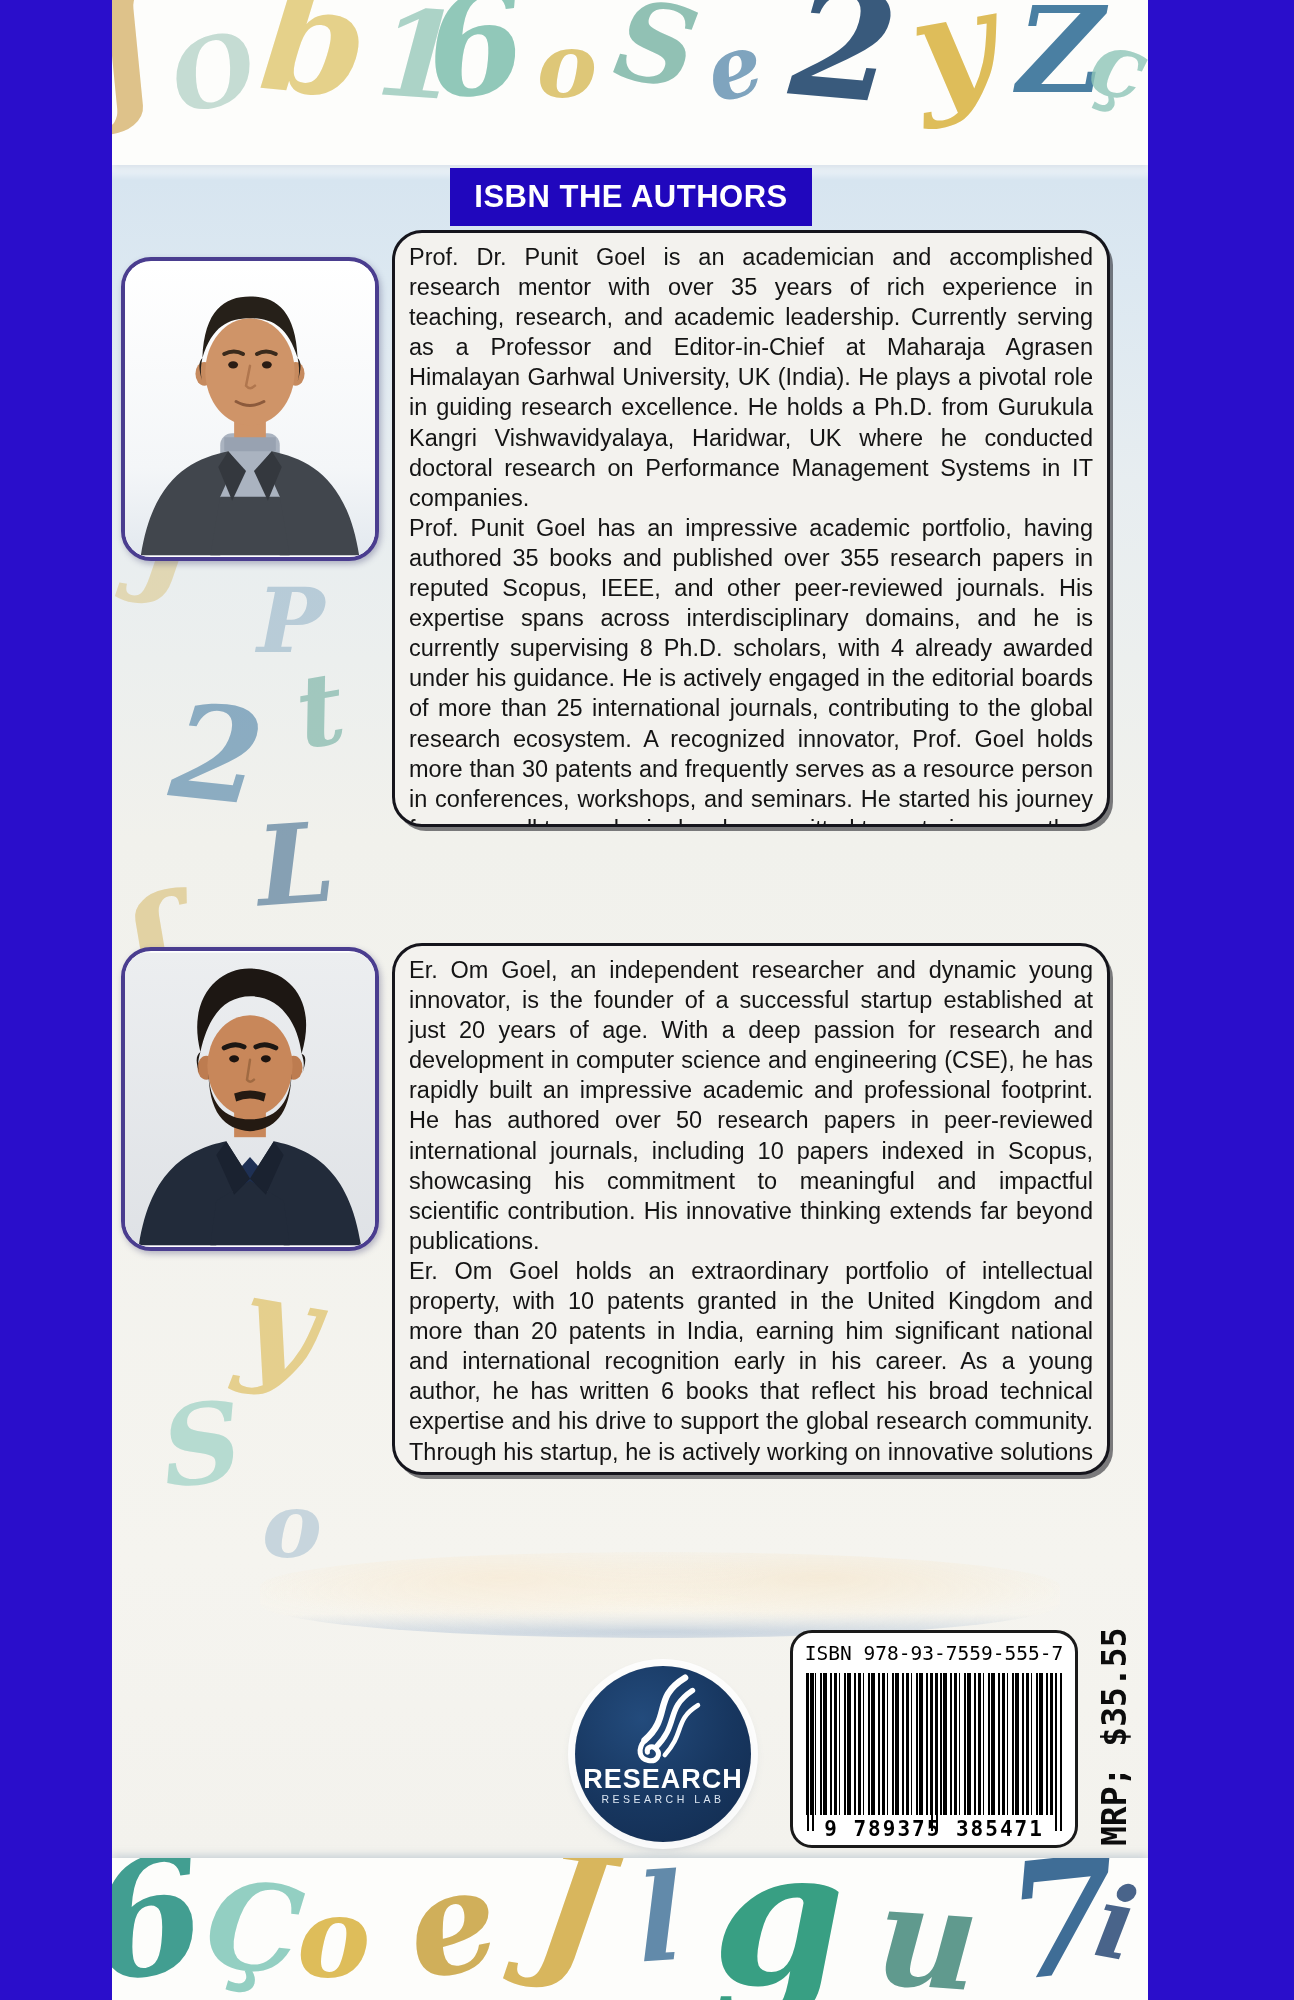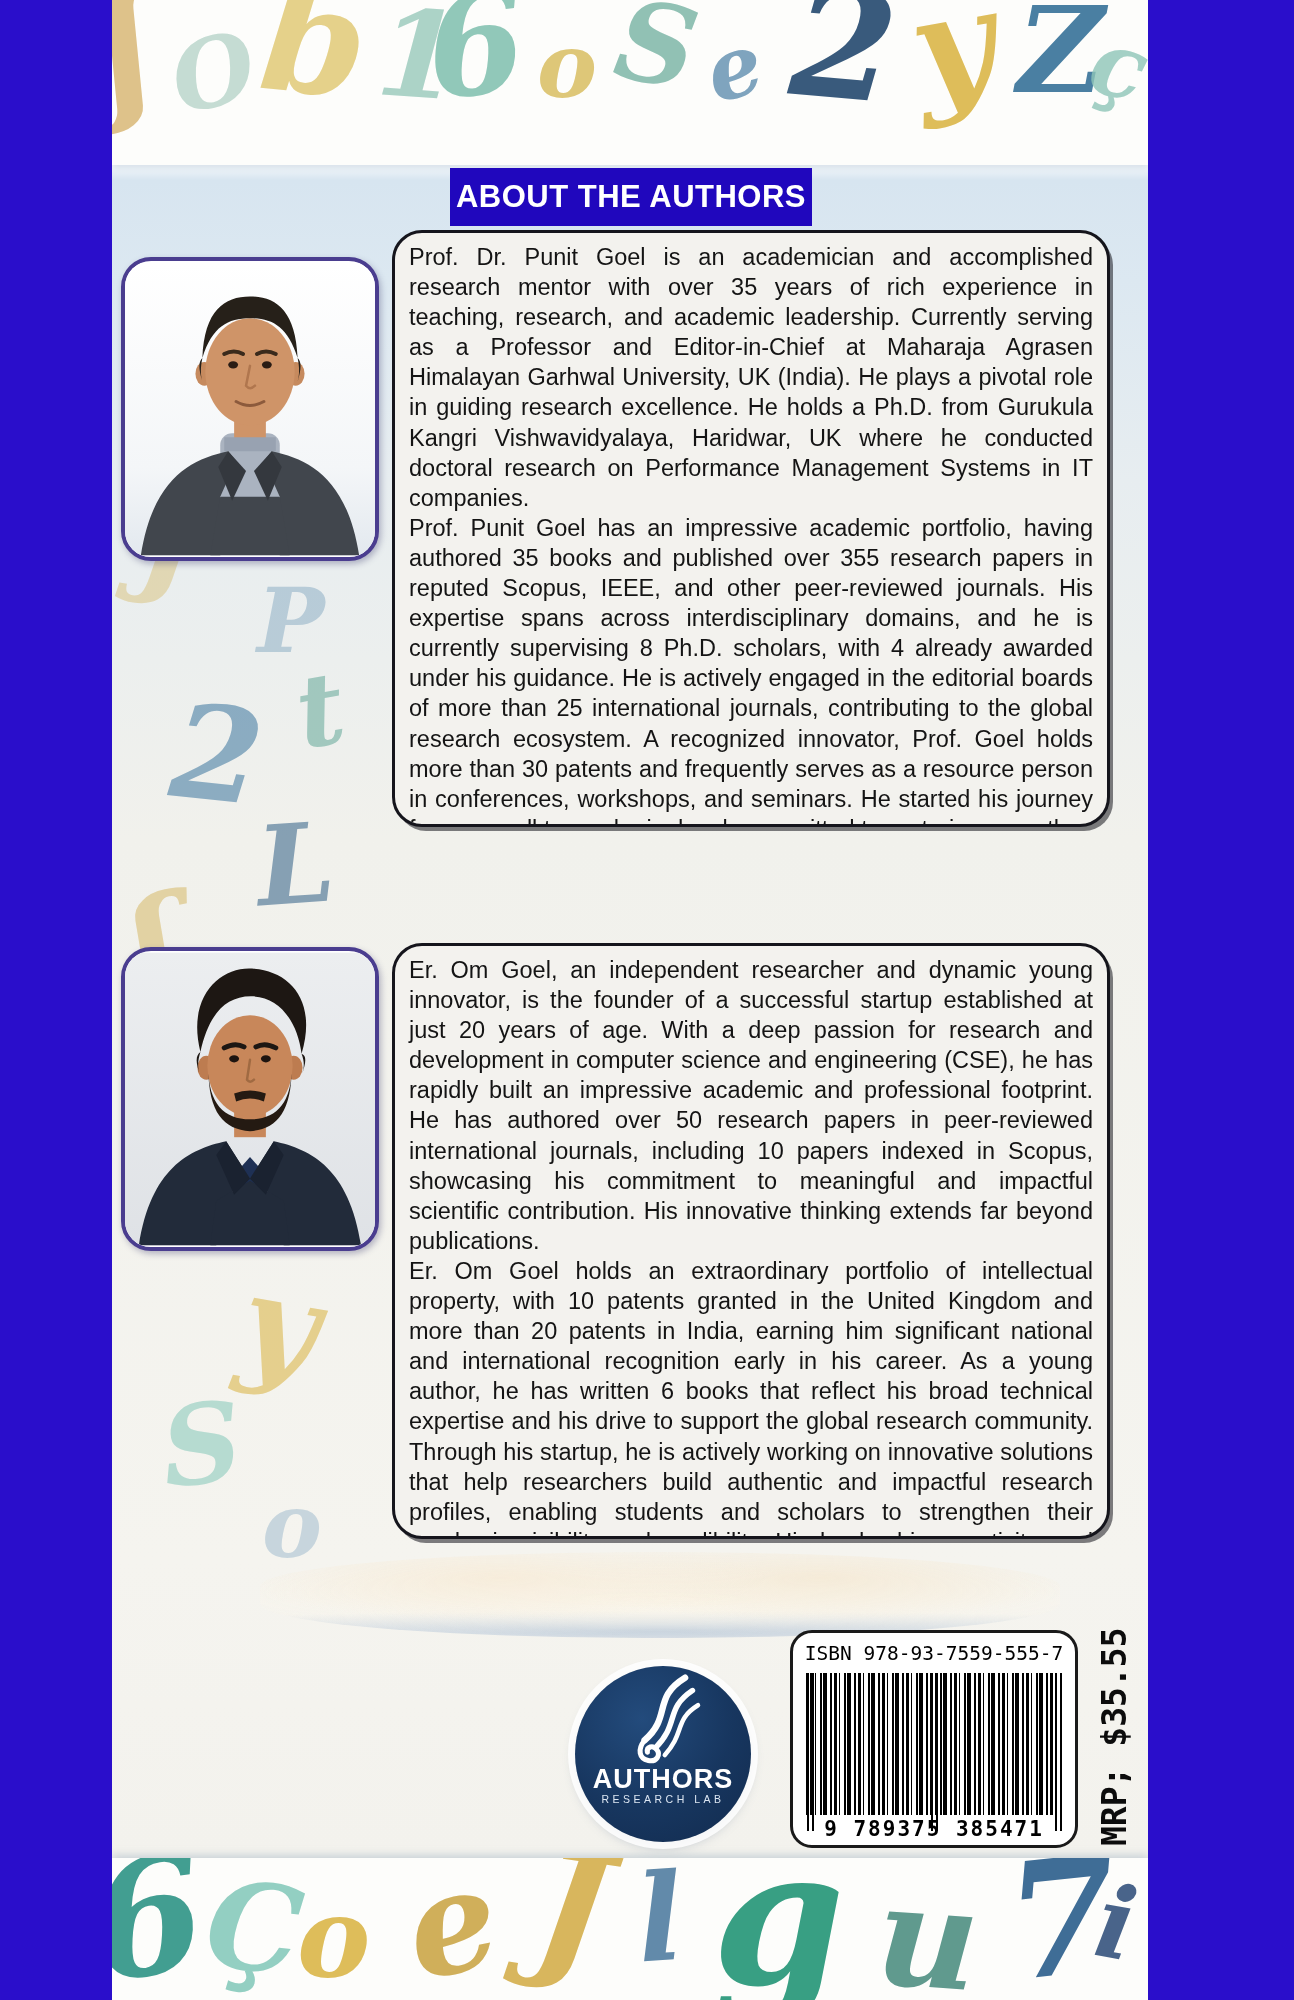--- a/index.html
+++ b/index.html
@@ -145,7 +145,7 @@
     </div>
 
   <div class="header-box">
-    <span>ABOUT THE AUTHORS</span>
+    <span>ISBN THE AUTHORS</span>
   </div>
 
   <div class="photo p1">

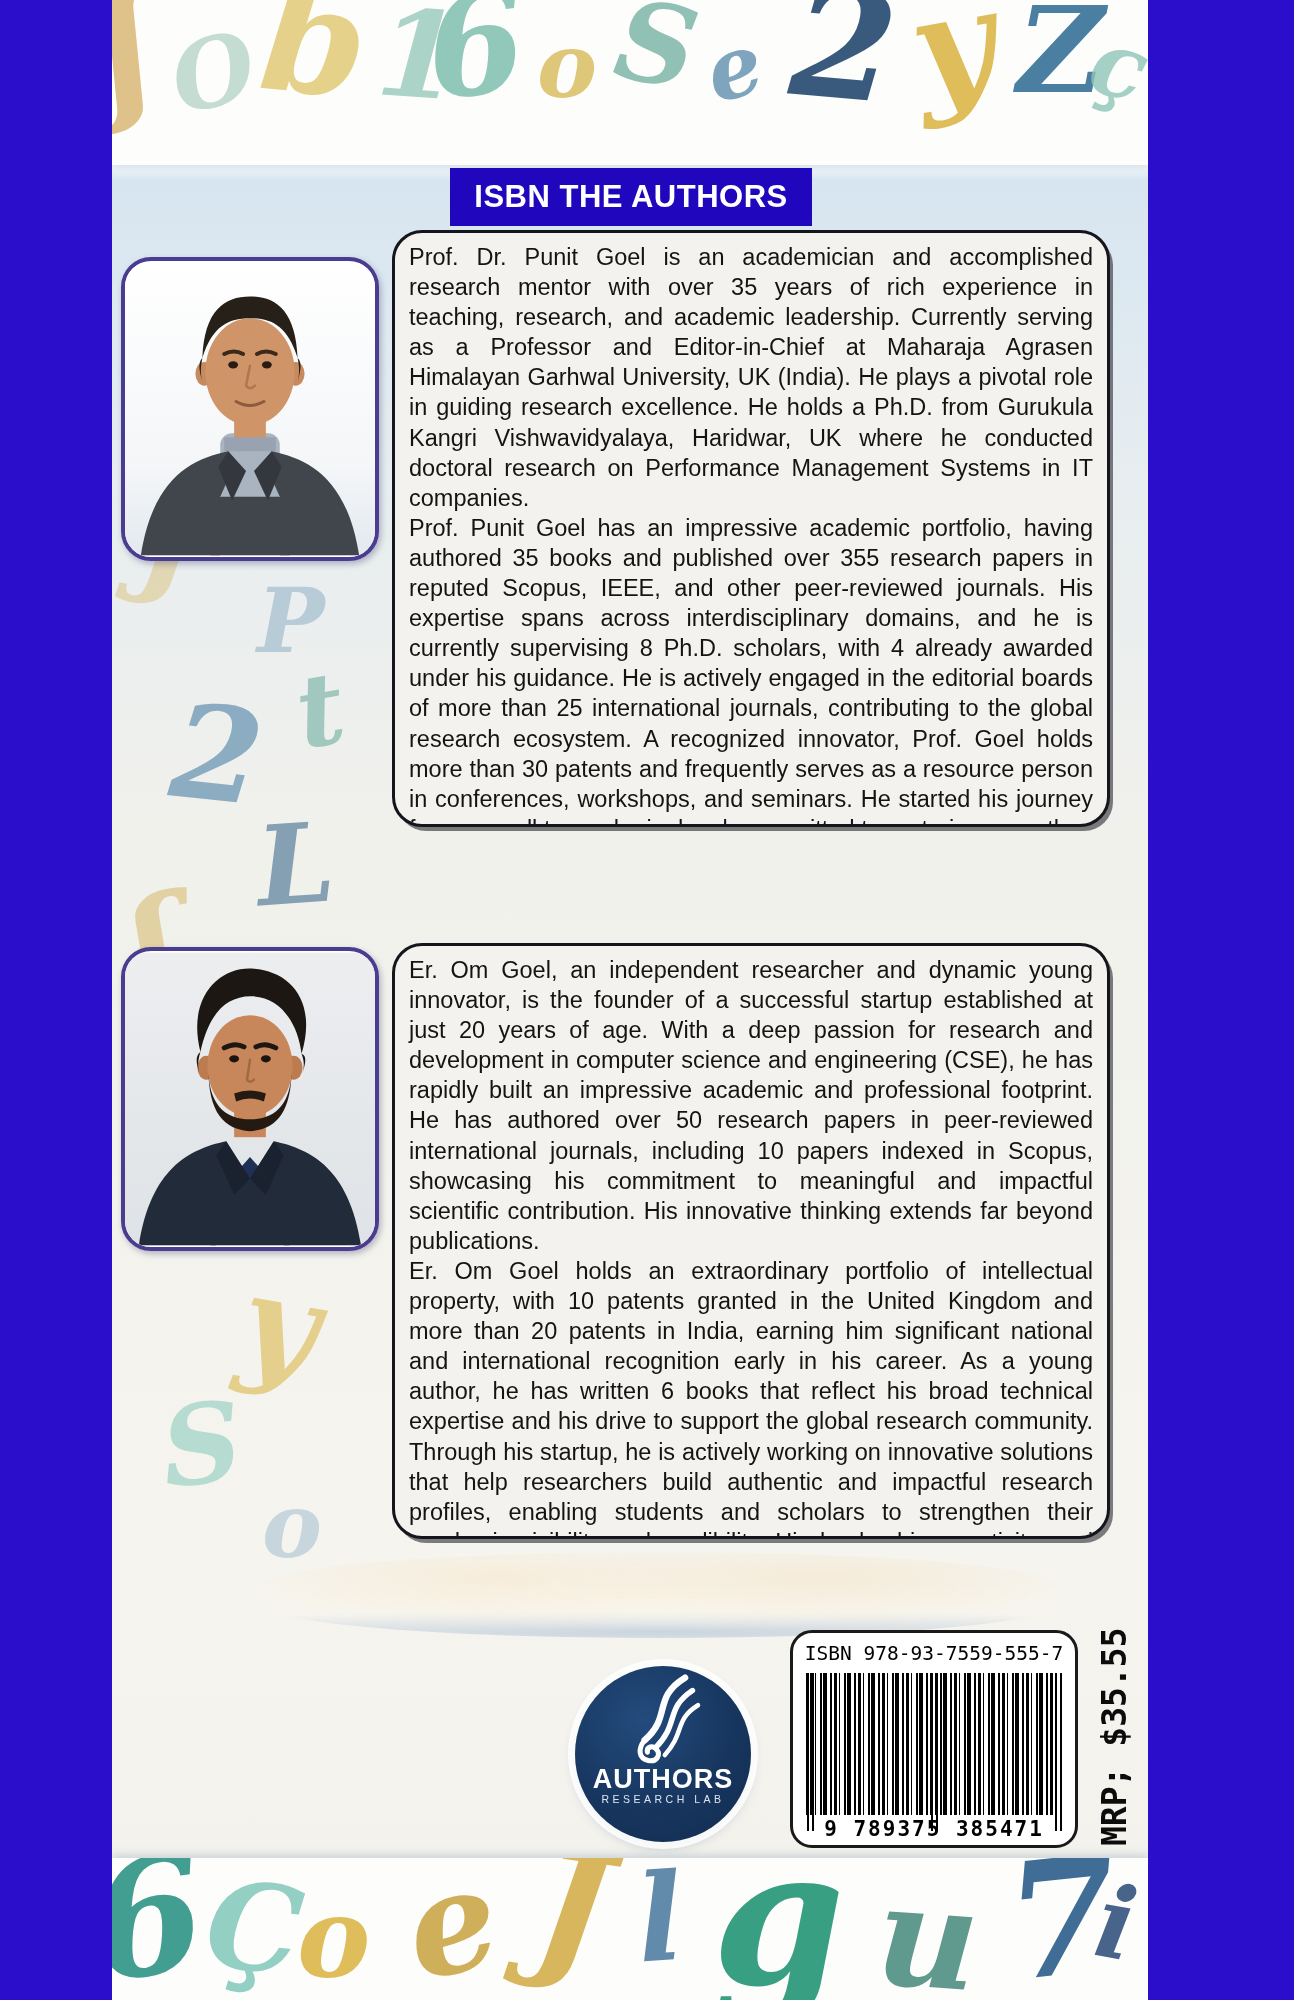--- a/index.html
+++ b/index.html
@@ -36,7 +36,7 @@
     padding:9px 14px;overflow:hidden;
   }
   .bio-box.box1{top:230px;height:597px;}
-  .bio-box.box2{top:943px;height:596px;}
+  .bio-box.box2{top:943px;height:532px;}
   .bio-box p{margin:0;text-align:justify;font-size:23.5px;line-height:30.1px;color:#141414;}
   
   .photo{

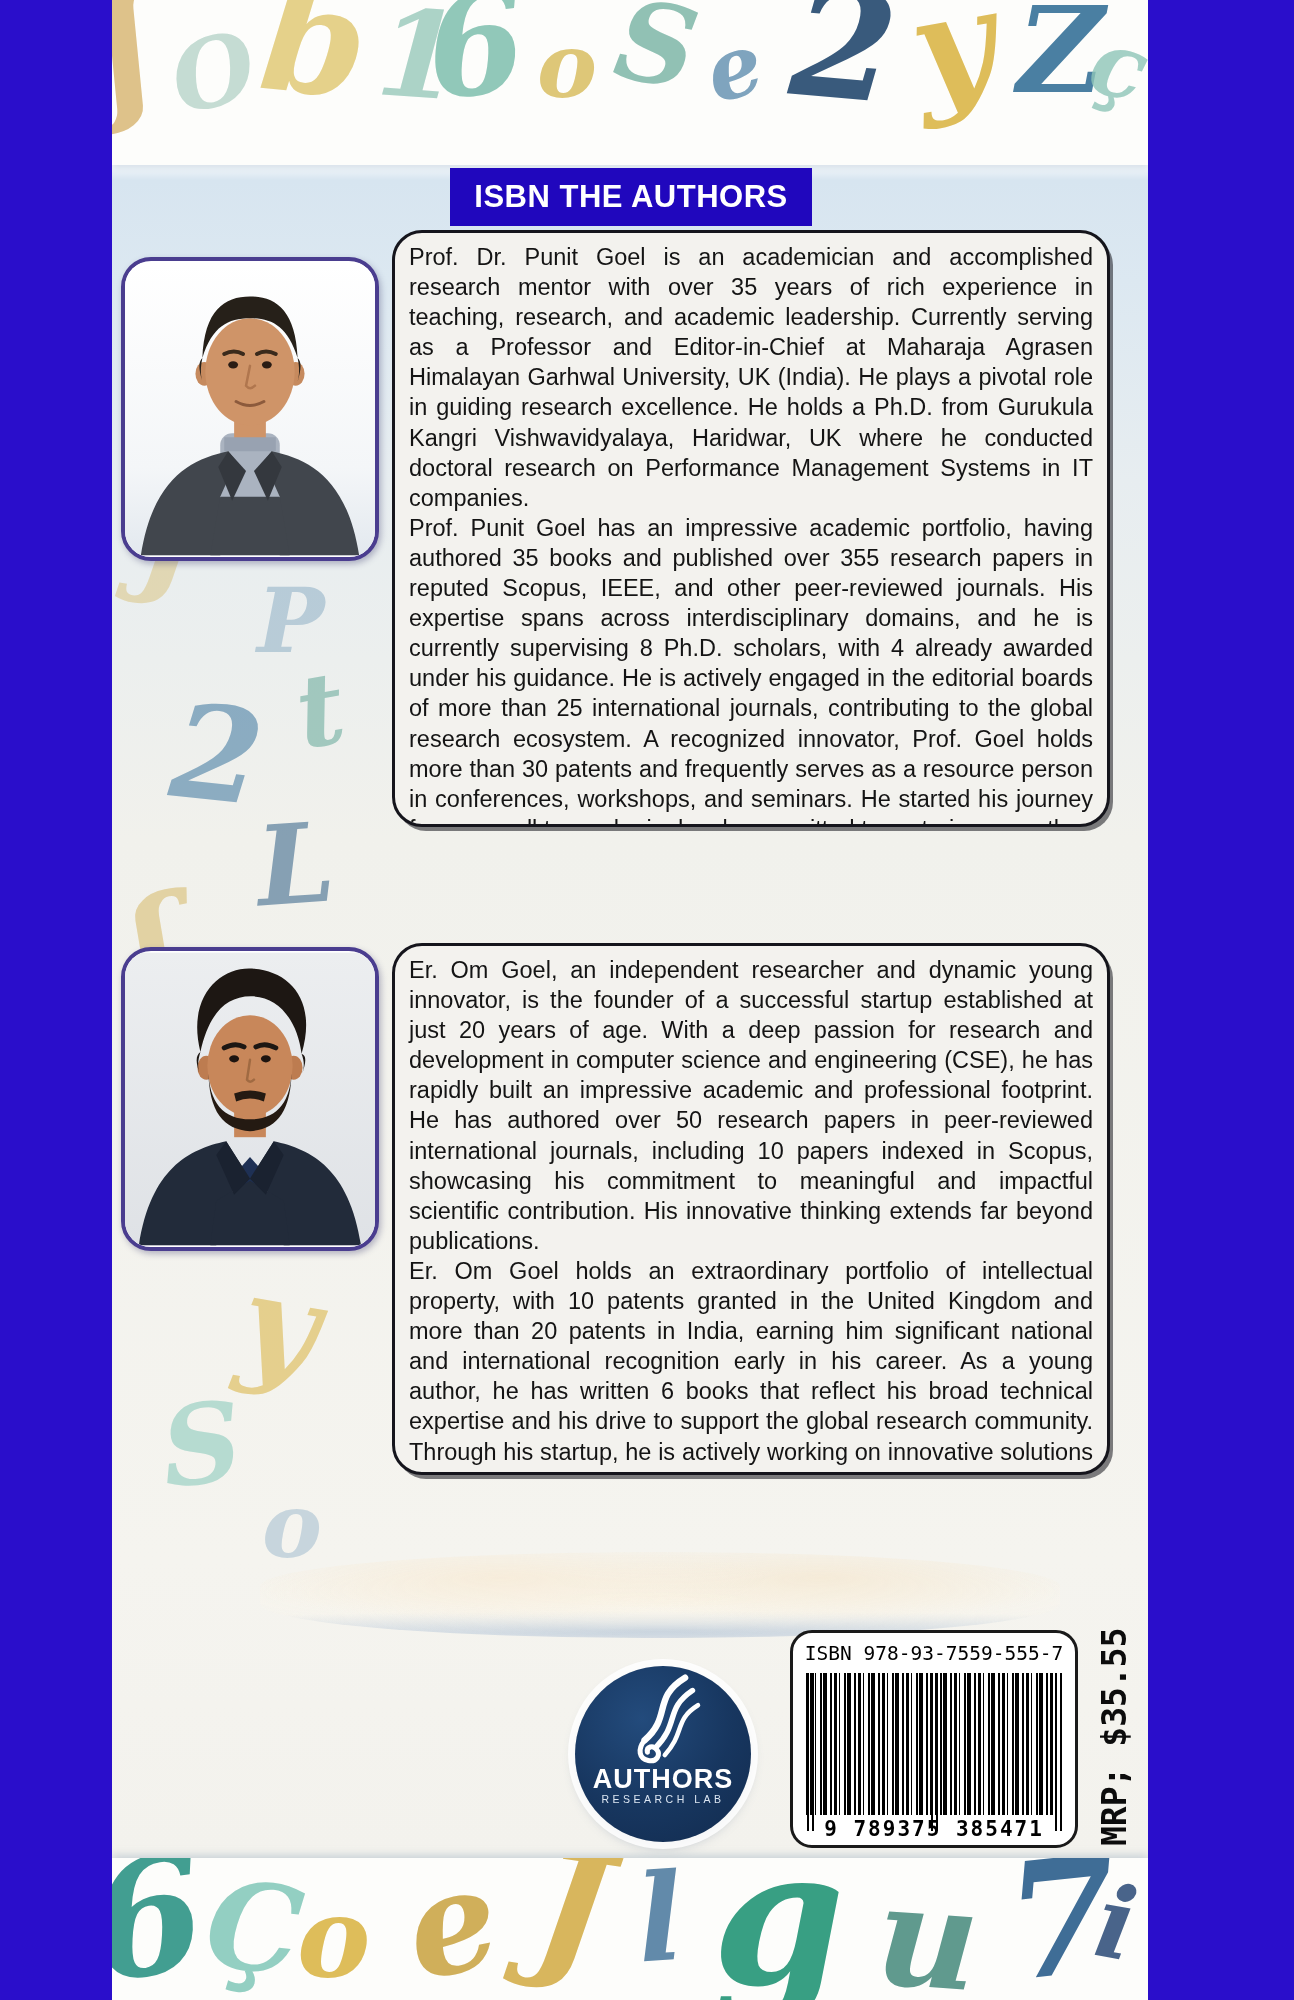--- a/index.html
+++ b/index.html
@@ -244,7 +244,7 @@
         <path d="M30 74 C22 84 24 94 34 96 C43 98 48 90 43 84 C39 79 32 81 33 87" stroke-width="5.5"></path>
       </g>
     </svg>
-    <div class="wordmark">AUTHORS</div>
+    <div class="wordmark">RESEARCH</div>
     <div class="tagline">RESEARCH LAB</div>
   </div>
 

